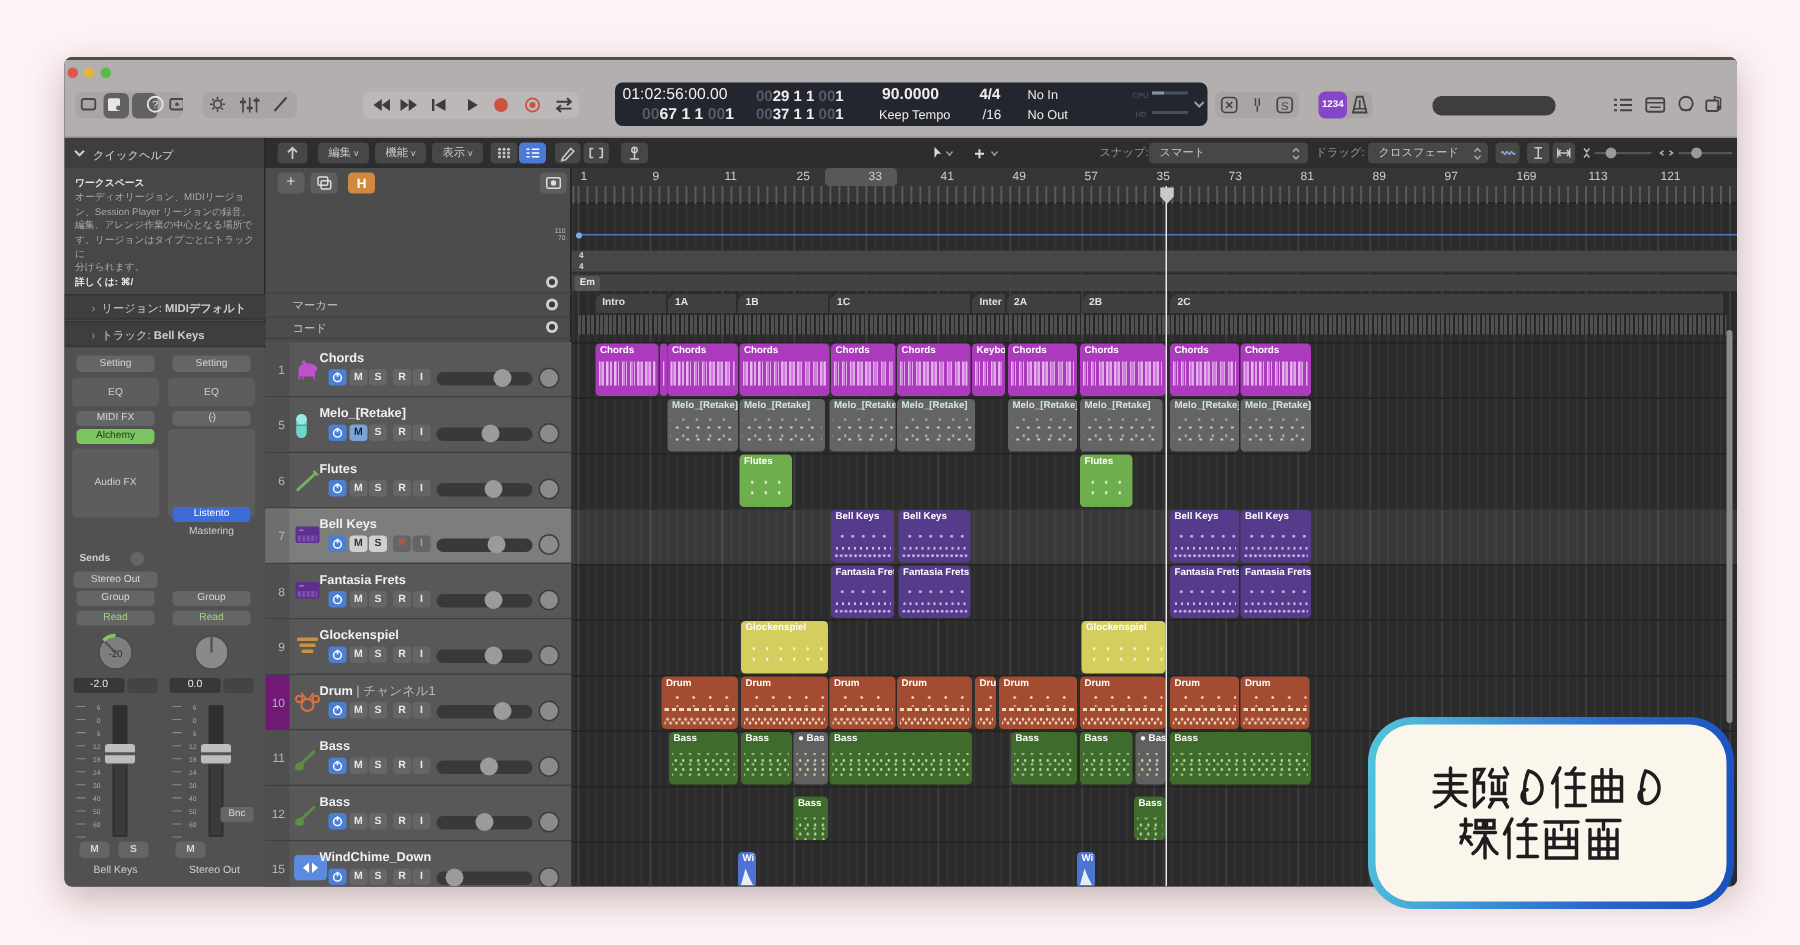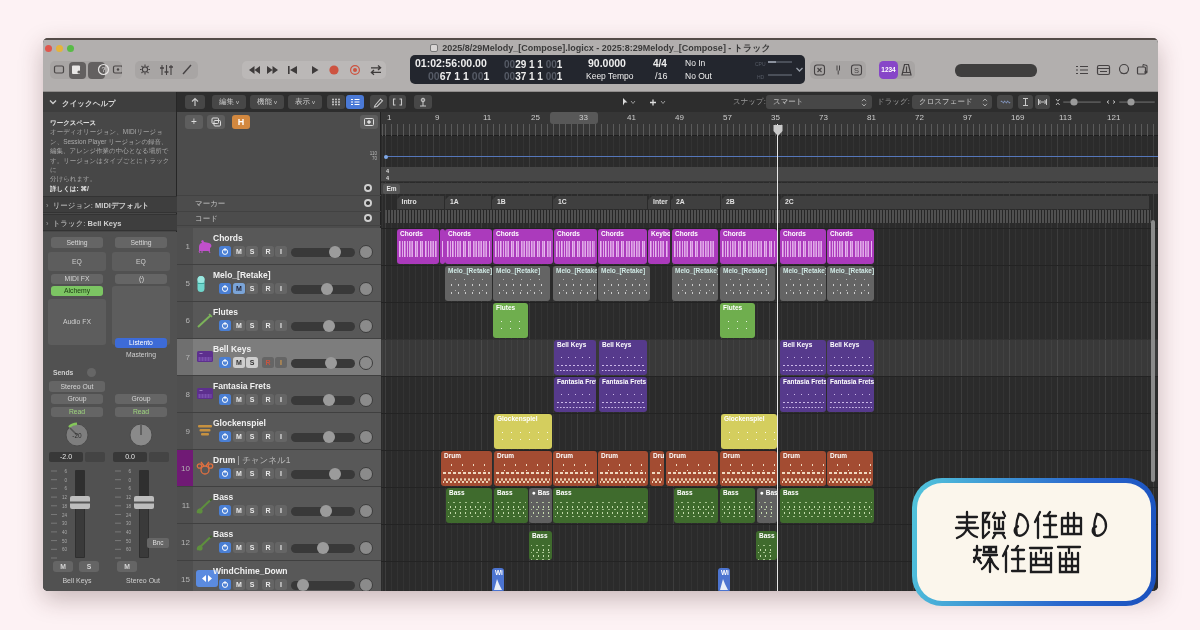--- a/index.html
+++ b/index.html
@@ -67,7 +67,6 @@
 <div class="tl" style="left:2px;background:#e0564c"></div>
 <div class="tl" style="left:13px;background:#e5b43c"></div>
 <div class="tl" style="left:24px;background:#58bb47"></div>
-<div id="title"><span style="display:inline-block;width:8px;height:8px;background:#d8d5d4;border:1px solid #777;border-radius:2px;vertical-align:-1px;margin-right:4px"></span>2025/8/29Melody_[Compose].logicx - 2025:8:29Melody_[Compose] - トラック</div>
 <div class="grp" style="left:7px;top:23px;width:72px;height:18px"></div>
 <div class="dbtn" style="left:26px;top:23.5px;width:17px;height:17px"></div>
 <div class="dbtn" style="left:45px;top:23.5px;width:17px;height:17px"></div>

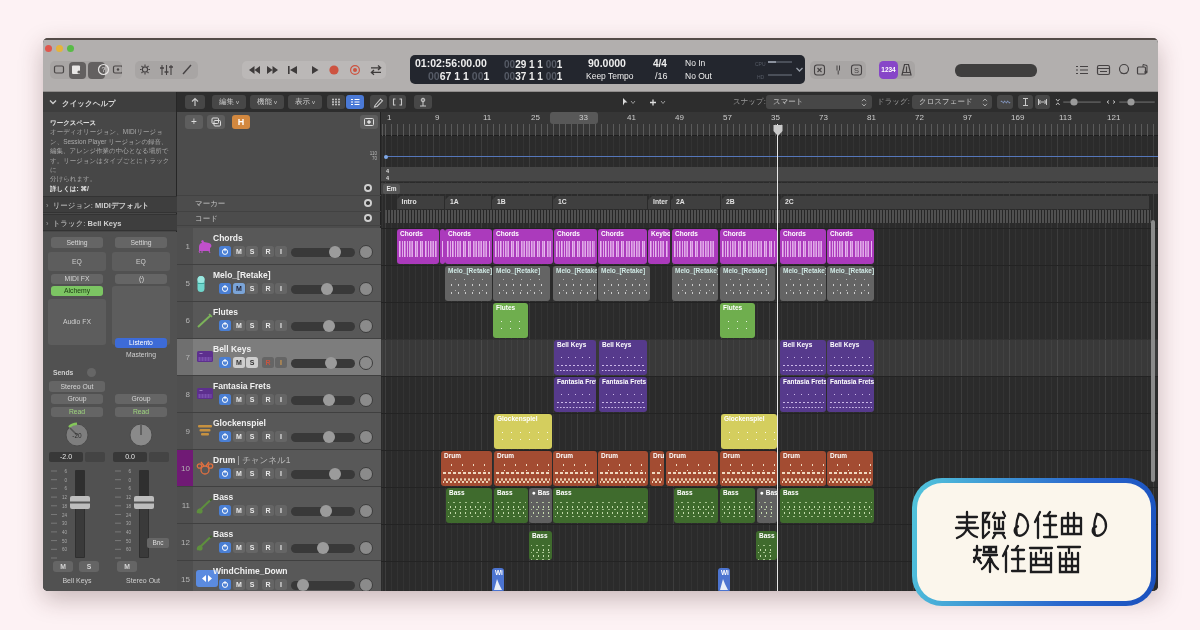--- a/index.html
+++ b/index.html
@@ -105,7 +105,7 @@
       </g>
 </svg>
 <div id="lcd">
-<span class="lc" style="left:5px;top:2px;font-size:10.5px;font-weight:bold">01:02:56:00.00</span>
+<span class="lc" style="left:5px;top:2px;font-size:10.5px;font-weight:normal">01:02:56:00.00</span>
 <span class="lc" style="left:18px;top:14.5px;font-size:10.5px;font-weight:bold"><span class="dim">00</span>67 1 1 <span class="dim">00</span>1</span>
 <span class="lc" style="left:94px;top:2.5px;font-size:10px;font-weight:bold"><span class="dim">00</span>29 1 1 <span class="dim">00</span>1</span>
 <span class="lc" style="left:94px;top:15px;font-size:10px;font-weight:bold"><span class="dim">00</span>37 1 1 <span class="dim">00</span>1</span>

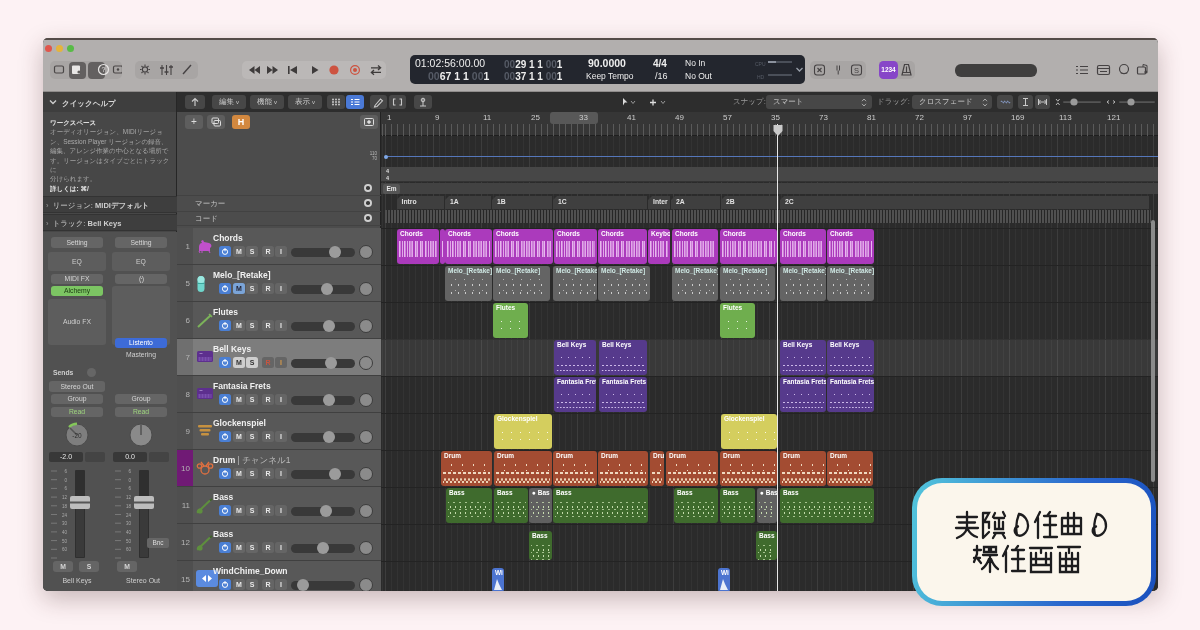--- a/index.html
+++ b/index.html
@@ -161,7 +161,7 @@
       <svg class="abs" style="left:6px;top:7px" width="8" height="6" viewBox="0 0 8 6">
         <path d="M1 1.5 4 4.5 7 1.5" stroke="#ccc" stroke-width="1.4" fill="none"></path>
       </svg>
-      <span style="position:absolute;left:19px;top:6.5px;font-size:7.5px;font-weight:bold;color:#d8d8d8">クイックヘルプ</span>
+      <span style="position:absolute;left:19px;top:6.5px;font-size:7.5px;font-weight:normal;color:#d8d8d8">クイックヘルプ</span>
     </div>
 <div class="abs mbtn" style="left:142px;width:20px"></div>
 <svg class="abs" style="left:142px;top:57px" width="20" height="14" viewBox="0 0 20 14">

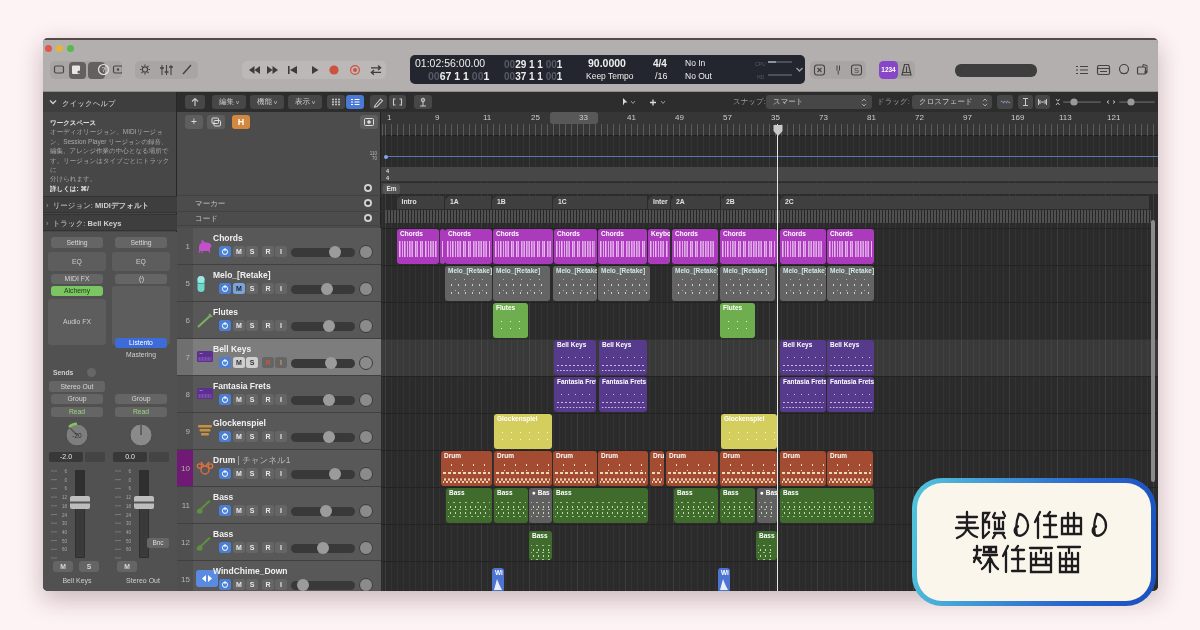--- a/index.html
+++ b/index.html
@@ -614,7 +614,7 @@
 <div class="bnum" style="left:390px">35</div>
 <div class="bnum" style="left:438px">73</div>
 <div class="bnum" style="left:486px">81</div>
-<div class="bnum" style="left:534px">72</div>
+<div class="bnum" style="left:534px">89</div>
 <div class="bnum" style="left:582px">97</div>
 <div class="bnum" style="left:630px">169</div>
 <div class="bnum" style="left:678px">113</div>

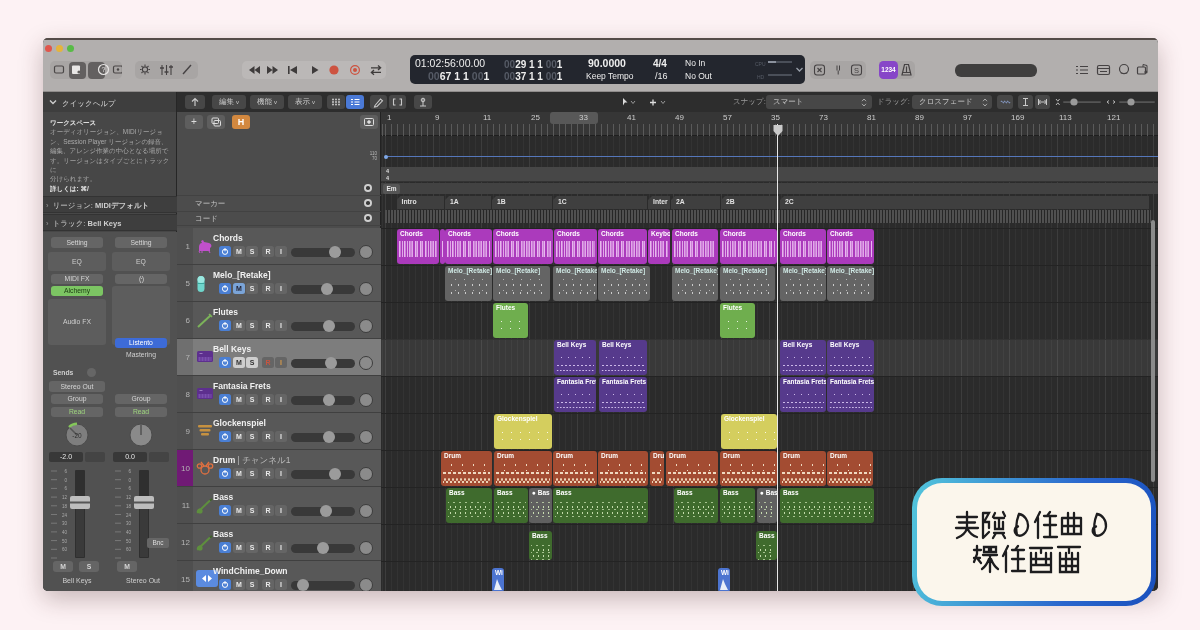--- a/index.html
+++ b/index.html
@@ -20,7 +20,7 @@
 .mlbl{position:absolute;top:57px;height:14px;color:#9a9a9a;font-size:7.5px;line-height:14px}
 #sidebar{position:absolute;left:0;top:74px;width:134px;height:479px;background:#474747;border-right:1px solid #262626}
 .sbrow{position:absolute;left:0;width:134px;background:#3e3e3e;border-top:1px solid #333;border-bottom:1px solid #333;
- color:#cfcfcf;font-size:7.5px;line-height:17px;padding-left:3px;white-space:nowrap;overflow:hidden}
+ color:#cfcfcf;font-size:7.5px;line-height:17px;padding-left:18px;white-space:nowrap;overflow:hidden}
 #helptxt{position:absolute;left:7px;top:80px;width:122px;color:#a9a9a9;font-size:6.5px;line-height:9.4px}
 #insp{position:absolute;left:0;top:194px;width:134px;height:359px;background:#515151}
 .ibtn{position:absolute;background:#656565;border-radius:3px;color:#d6d6d6;font-size:6.8px;text-align:center;overflow:hidden}

